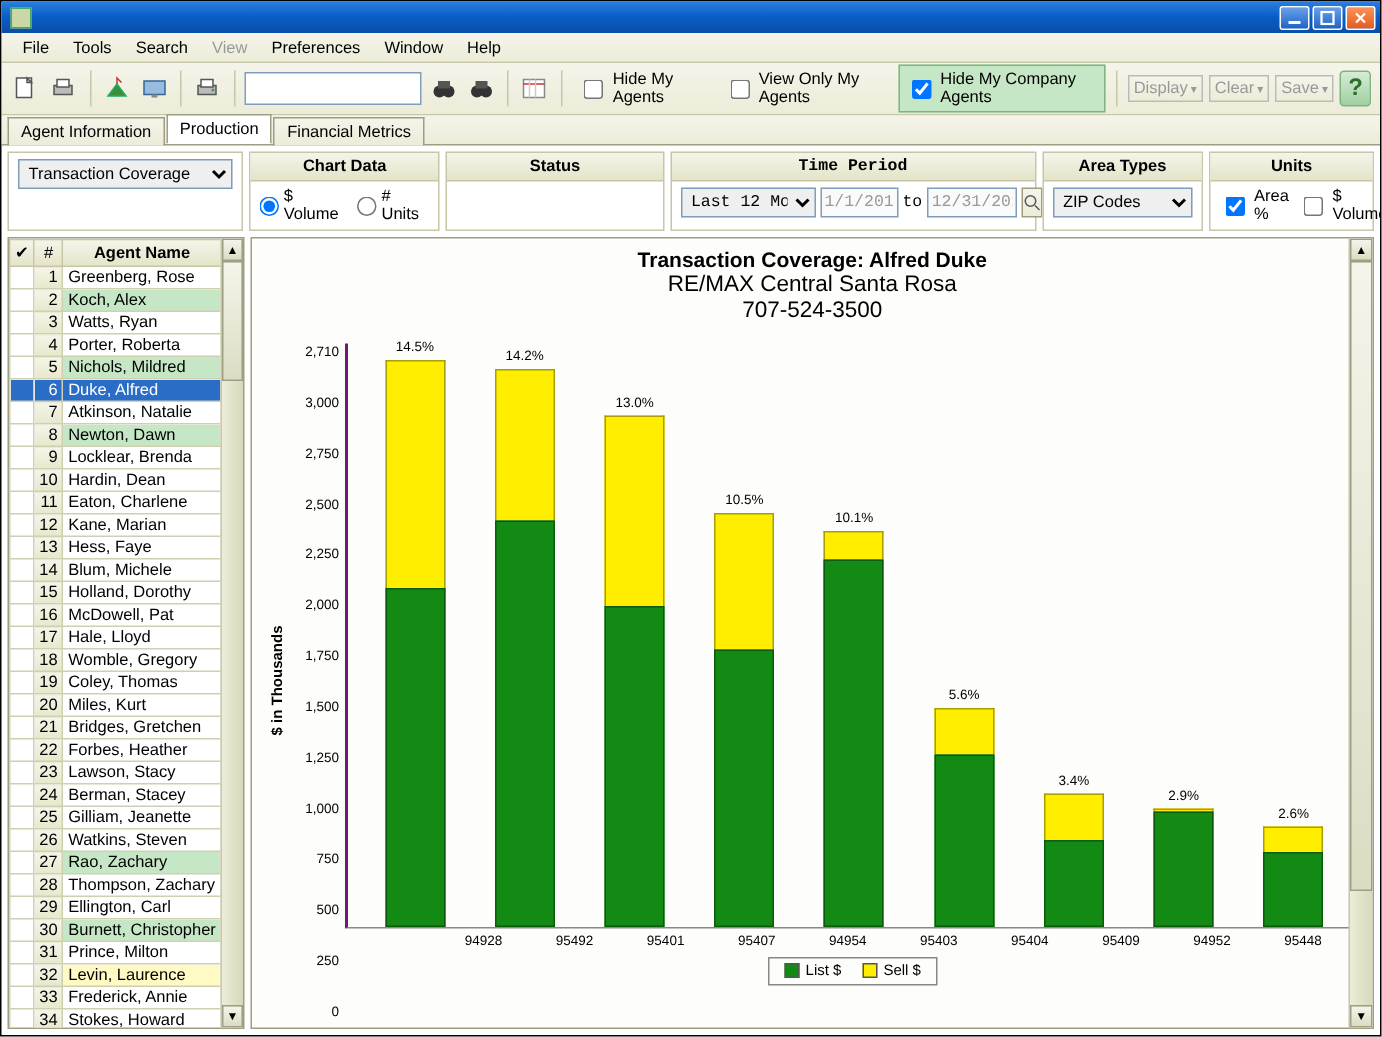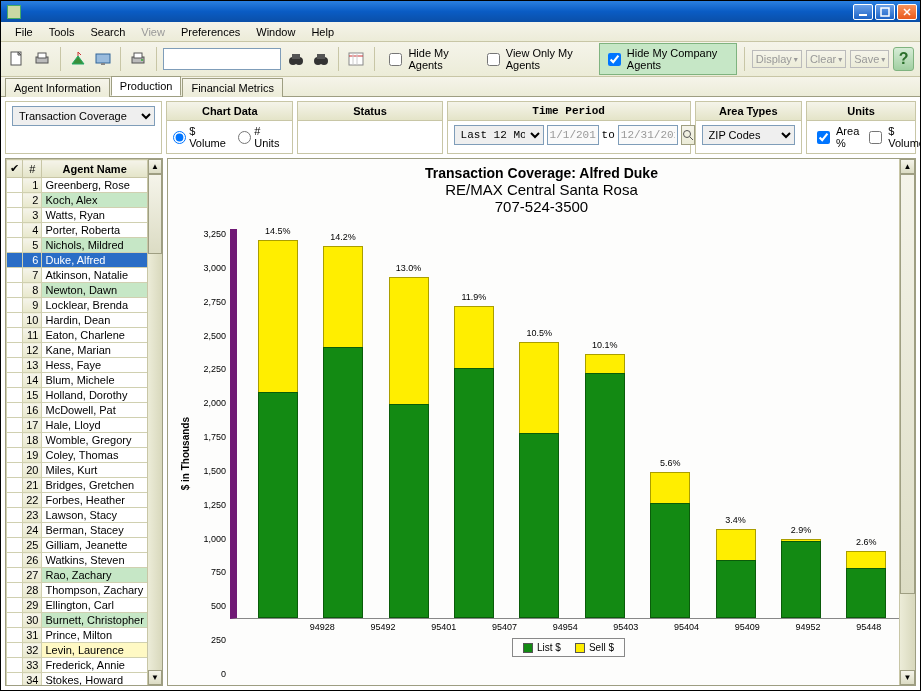--- a/index.html
+++ b/index.html
@@ -684,7 +684,7 @@
         </div>
       <div class="plot">
         <div class="y-axis" id="y-axis">
-            <div>3,250</div>
+            <div>2,710</div>
             <div>3,000</div>
             <div>2,750</div>
             <div>2,500</div>

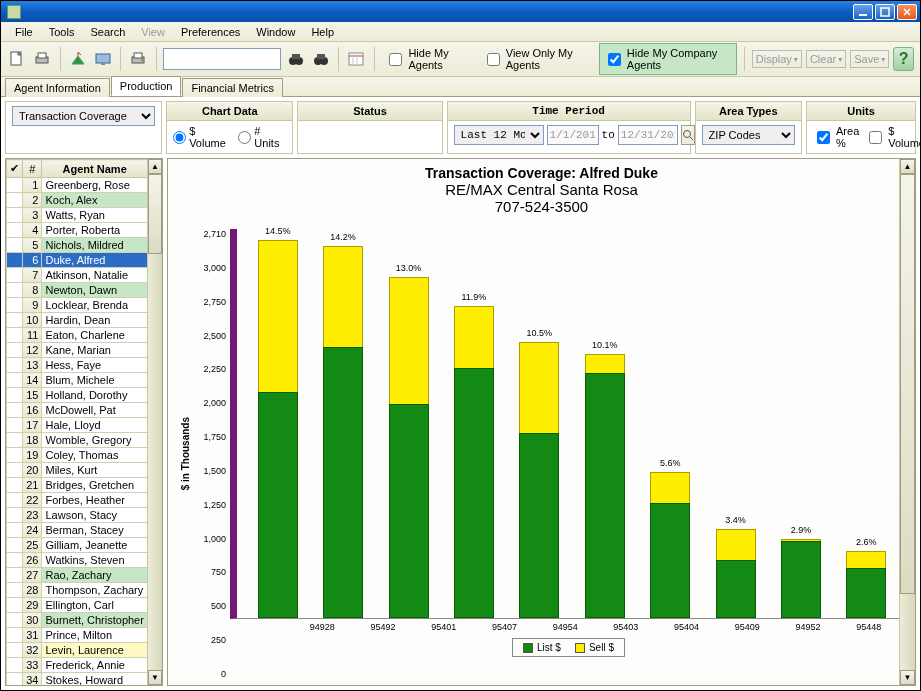--- a/index.html
+++ b/index.html
@@ -236,7 +236,7 @@
   }
   .bars-zone {
     flex: 1;
-    border-left: 7px solid #701a75;
+    border-left: 2px solid #701a75;
     border-bottom: 1px solid #888;
     display: flex;
     align-items: flex-end;

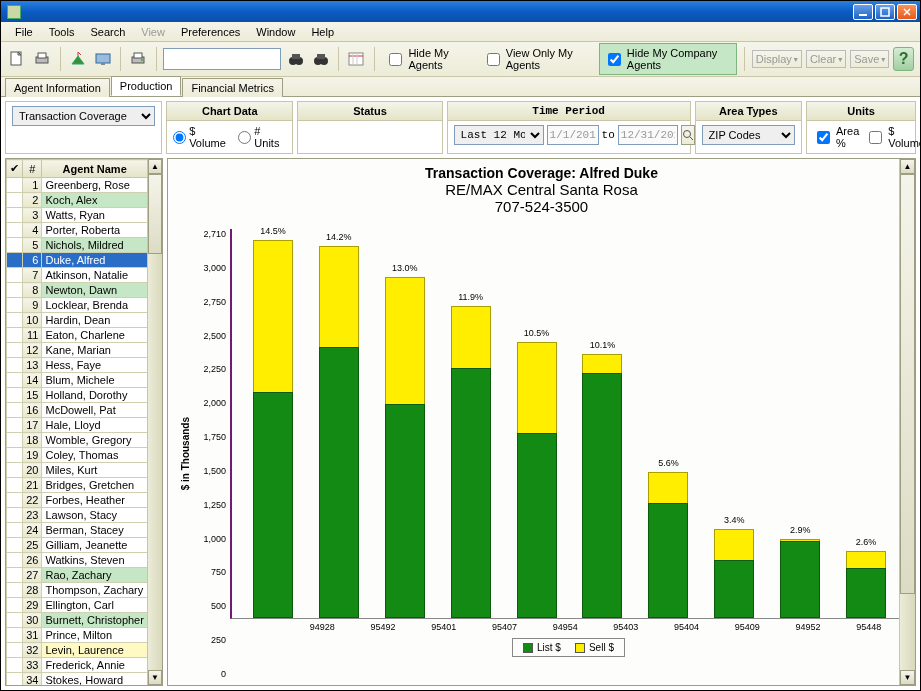--- a/index.html
+++ b/index.html
@@ -720,13 +720,6 @@
                 <div class="stack">
                   <div class="seg-sell" style="height: 127.2px;"></div>
                   <div class="seg-list" style="height: 213.6px;"></div>
-                </div>
-              </div>
-              <div class="bar-col">
-                <div class="pct-label" style="bottom: 316px;">11.9%</div>
-                <div class="stack">
-                  <div class="seg-sell" style="height: 62.4px;"></div>
-                  <div class="seg-list" style="height: 249.6px;"></div>
                 </div>
               </div>
               <div class="bar-col">

